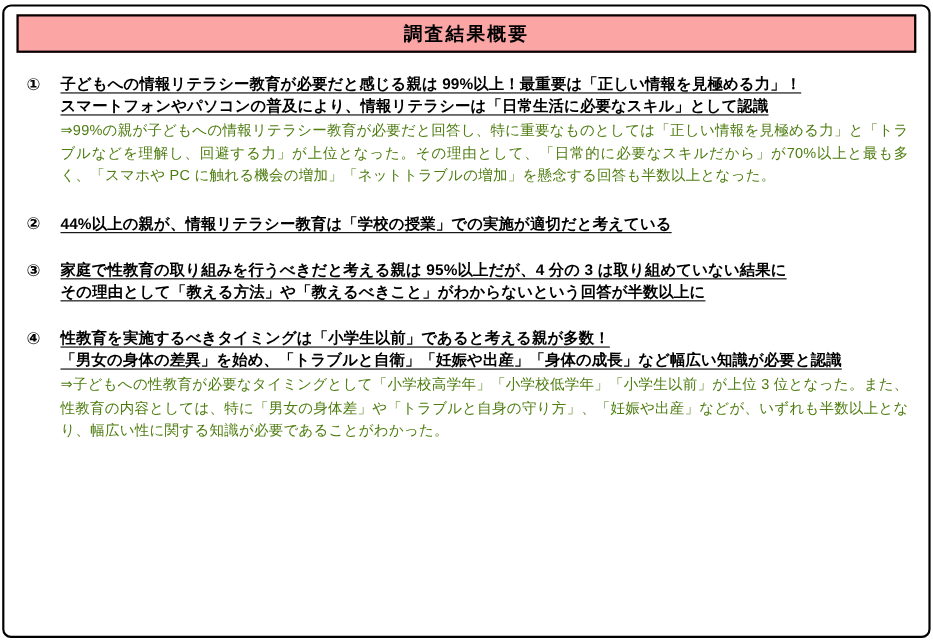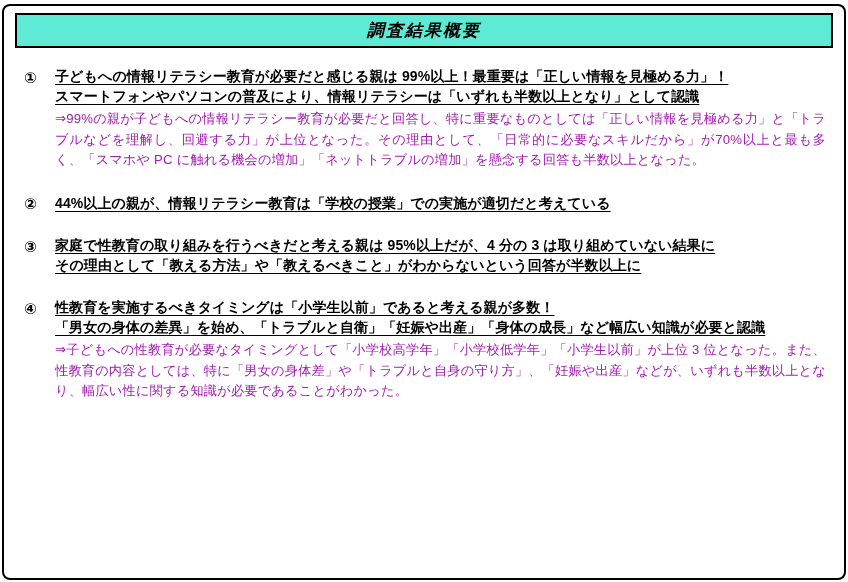--- a/index.html
+++ b/index.html
@@ -70,7 +70,7 @@
 
 <div class="page">
 
-  <div class="header-bar" style="background-color: #5eead4; font-style: italic;">
+  <div class="header-bar" style="background-color: #fca5a5;">
     <span class="page-title">調査結果概要</span>
   </div>
 

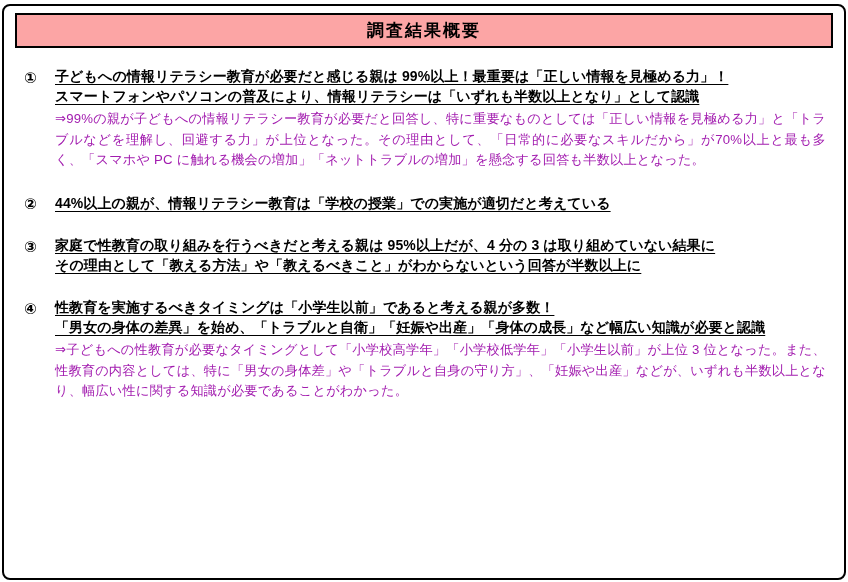--- a/index.html
+++ b/index.html
@@ -80,7 +80,7 @@
       <div class="sec-num">①</div>
       <div class="sec-content">
         <div class="headline-line">子どもへの情報リテラシー教育が必要だと感じる親は 99%以上！最重要は「正しい情報を見極める力」！</div>
-        <div class="headline-line">スマートフォンやパソコンの普及により、情報リテラシーは「いずれも半数以上となり」として認識</div>
+        <div class="headline-line">スマートフォンやパソコンの普及により、情報リテラシーは「日常生活に必要なスキル」として認識</div>
         <div class="sec-body">⇒99%の親が子どもへの情報リテラシー教育が必要だと回答し、特に重要なものとしては「正しい情報を見極める力」と「トラブルなどを理解し、回避する力」が上位となった。その理由として、「日常的に必要なスキルだから」が70%以上と最も多く、「スマホや PC に触れる機会の増加」「ネットトラブルの増加」を懸念する回答も半数以上となった。</div>
       </div>
     </div>

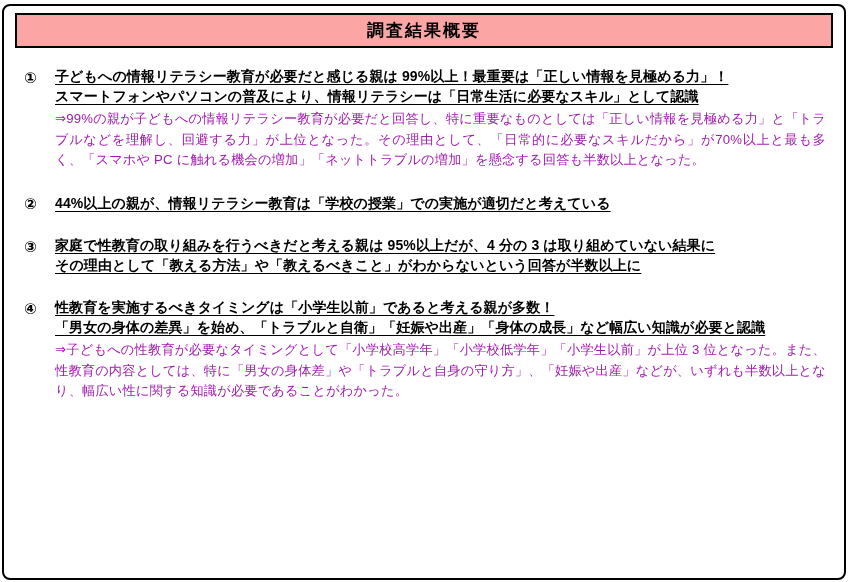--- a/index.html
+++ b/index.html
@@ -60,7 +60,7 @@
     margin-top: 3px;
     font-size: 13.2px;
     line-height: 20.5px;
-    color: #a21caf;
+    color: #4d7c0f;
     letter-spacing: 0.2px;
     text-align: justify;
   }

